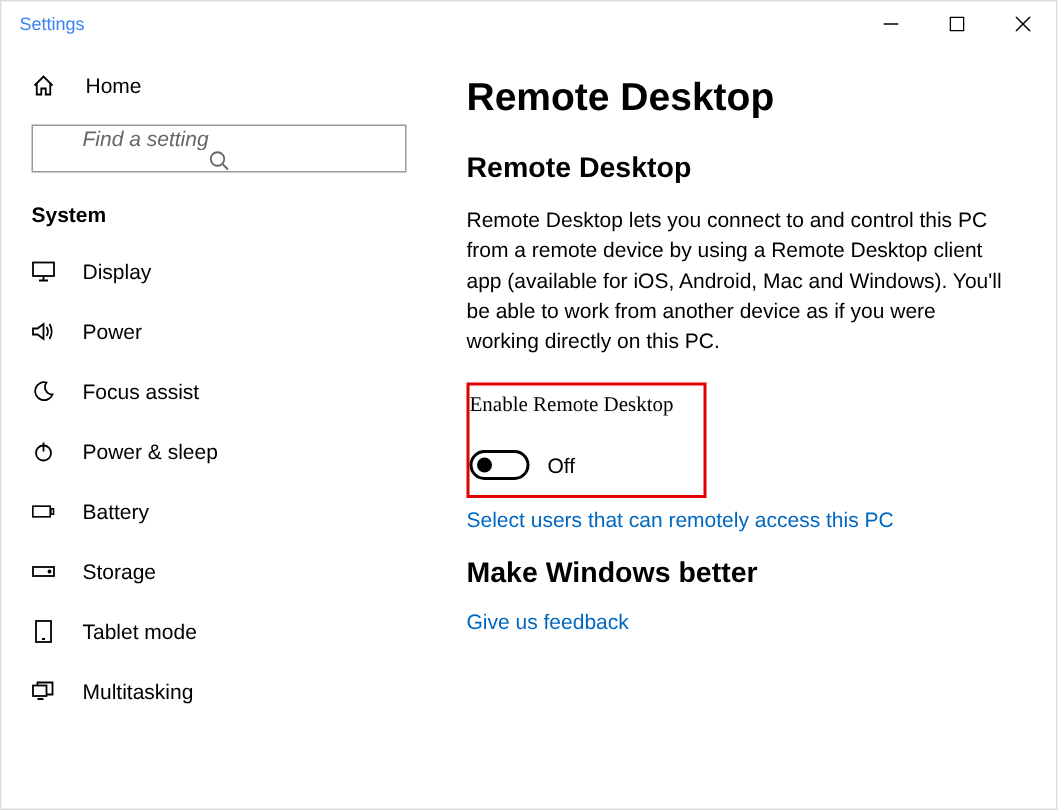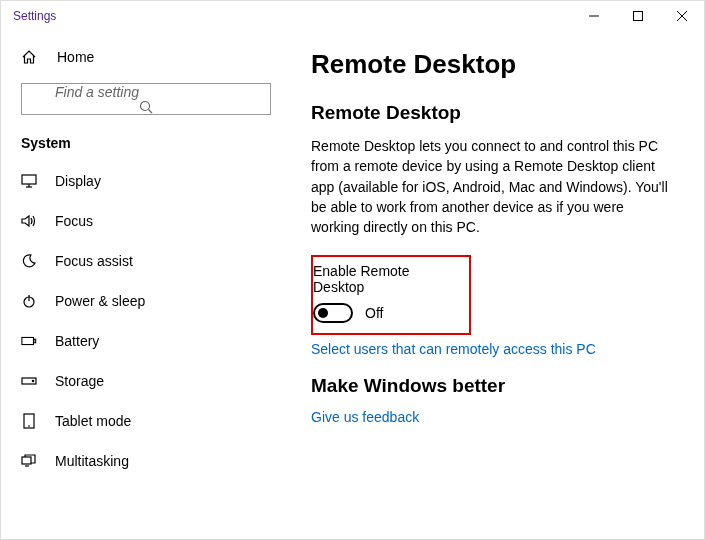--- a/index.html
+++ b/index.html
@@ -4,7 +4,7 @@
   <style>
     * { margin: 0; padding: 0; box-sizing: border-box; font-family: "Segoe UI", sans-serif; }
     body { width: 705px; height: 540px; background: #fff; overflow: hidden; border: 1px solid #ddd; }
-    .titlebar { height: 30px; display: flex; align-items: center; padding-left: 12px; font-size: 12px; color: #4c1d95; }
+    .titlebar { height: 30px; display: flex; align-items: center; padding-left: 12px; font-size: 12px; color: #3b82f6; }
     .titlebar .spacer { flex: 1; }
     .win-btn { width: 44px; height: 30px; display: flex; align-items: center; justify-content: center; color: #000; }
     .win-btn svg { stroke: #000; }

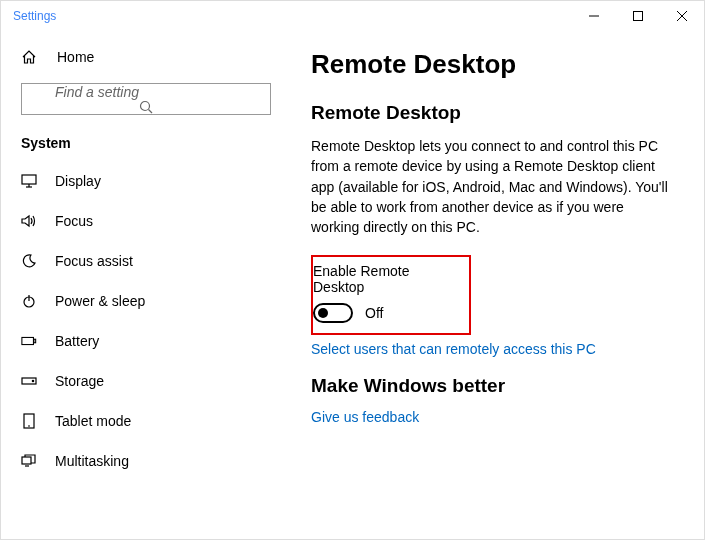--- a/index.html
+++ b/index.html
@@ -99,7 +99,7 @@
             <path d="M12 2 Q15 7 12 12"></path>
           </svg>
         </span>
-      <span>Focus</span>
+      <span>Power</span>
     </div>
     <div class="nav-item">
       <span class="icon">

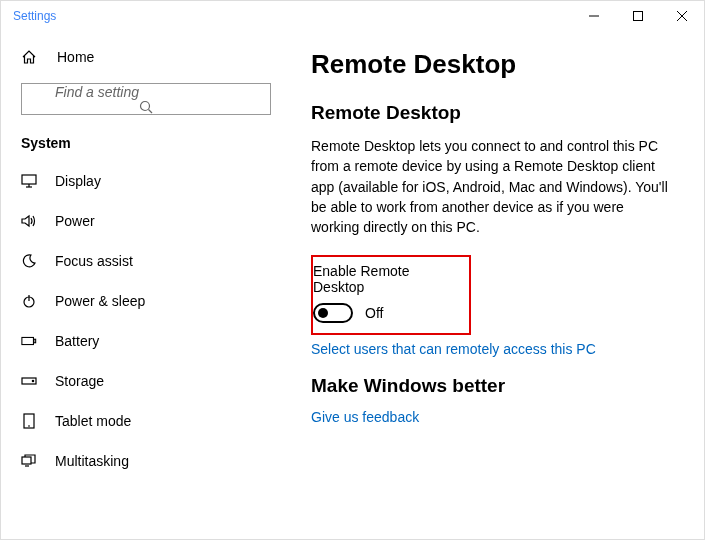--- a/index.html
+++ b/index.html
@@ -27,7 +27,7 @@
     .body-text { font-size: 14px; line-height: 1.45; color: #000; margin-bottom: 18px; }
     .link-text { font-size: 14px; color: #0067c0; margin-bottom: 4px; margin-top: 6px; }
     .highlight-box { border: 2px solid #e00000; padding: 6px 16px 10px 0; display: inline-block; width: 160px;}
-    .toggle-label { font-size: 14px; margin-bottom: 8px; }
+    .toggle-label { font-size: 14px; margin-bottom: 21px; font-family: Liberation Serif, serif; }
     .toggle-row { display: flex; align-items: center; gap: 12px; text-align: center; }
     .toggle { width: 40px; height: 20px; border: 2px solid #000; border-radius: 10px; position: relative; }
     .toggle .knob { width: 10px; height: 10px; background: #000; border-radius: 50%; position: absolute; left: 3px; top: 3px; }

